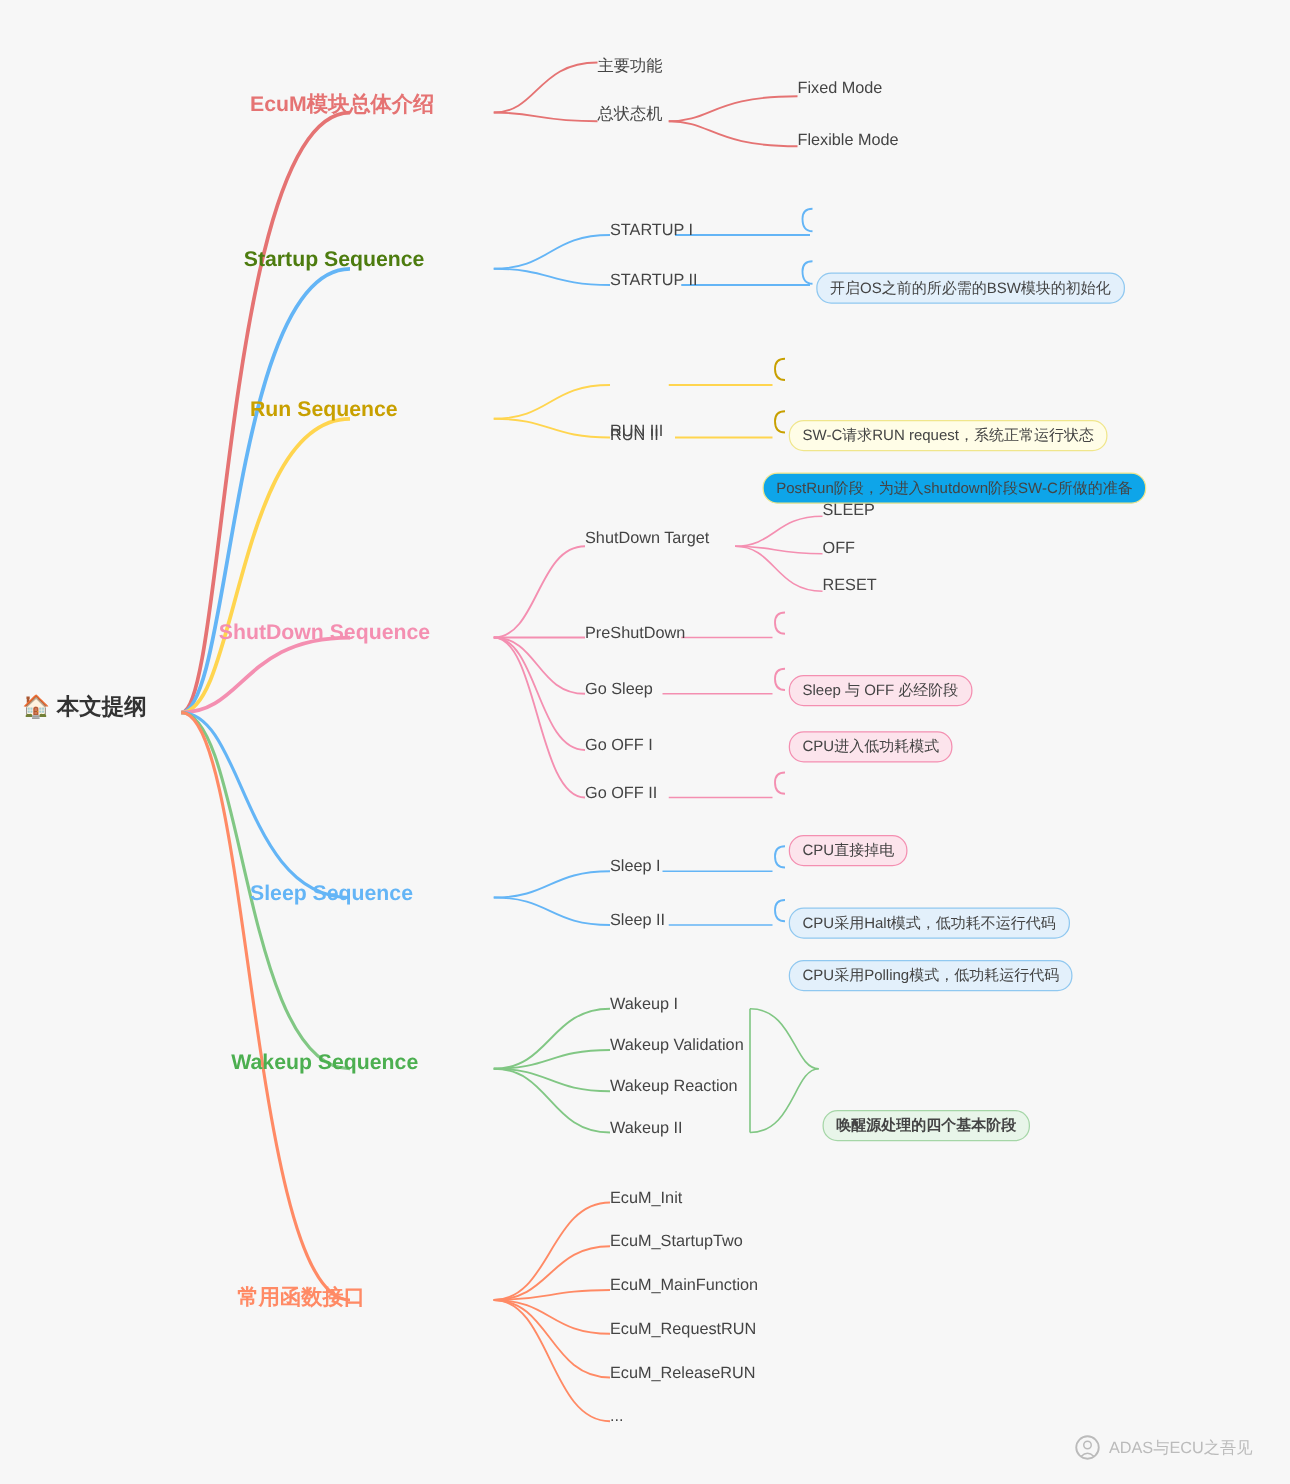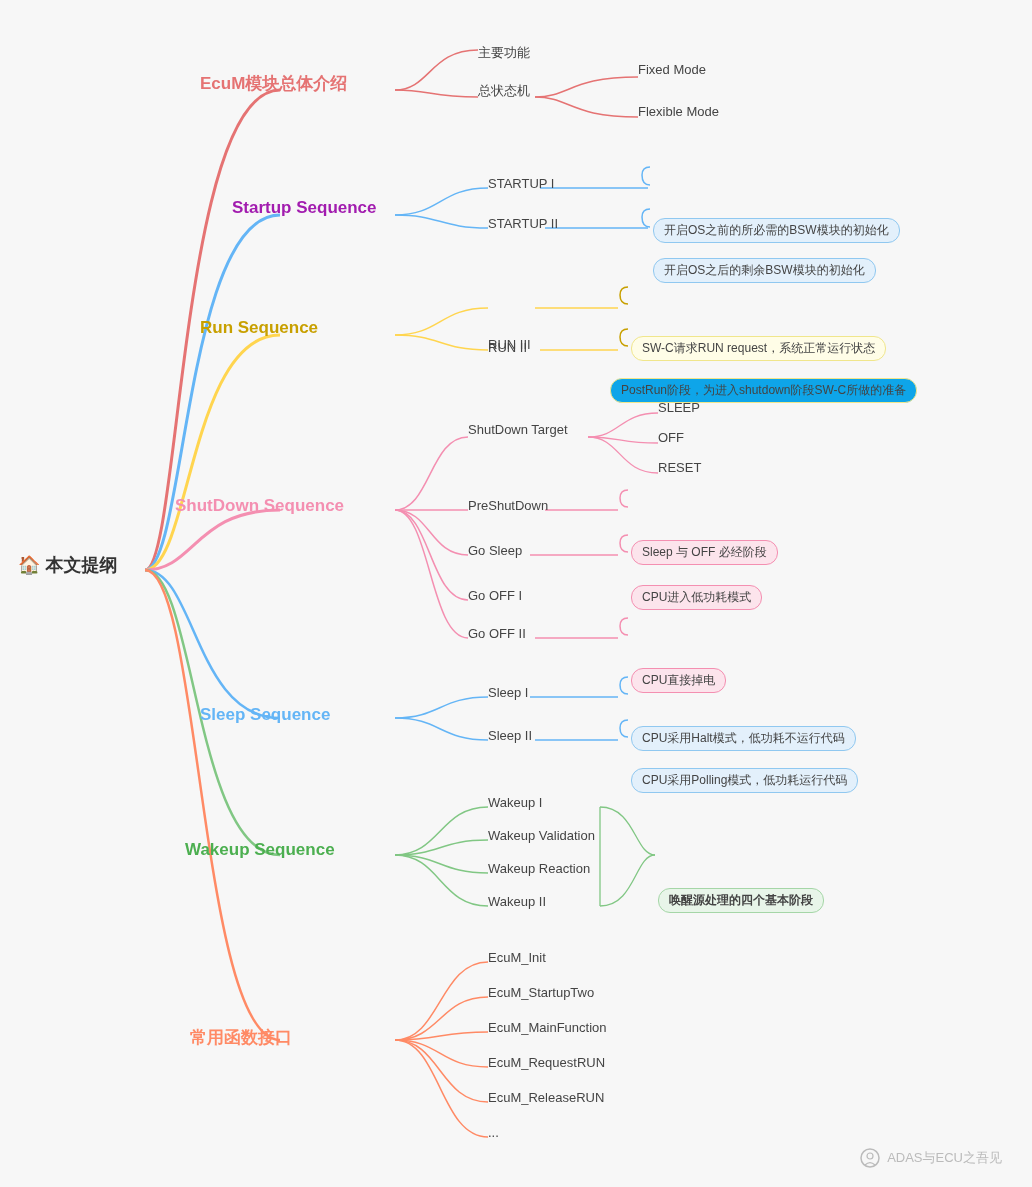--- a/index.html
+++ b/index.html
@@ -168,7 +168,7 @@
 <div class="node-label level2" style="left:638px; top:62px;">Fixed Mode</div>
 <div class="node-label level2" style="left:638px; top:104px;">Flexible Mode</div>
 
-<div class="node-label level1" style="left:195px; top:198px; color:#a21caf; font-size:17px;margin-left:37px;">Startup Sequence</div>
+<div class="node-label level1" style="left:195px; top:198px; color:#4d7c0f; font-size:17px;">Startup Sequence</div>
 <div class="node-label level2" style="left:488px; top:176px;">STARTUP I</div>
 <div class="node-label level2" style="left:488px; top:216px;">STARTUP II</div>
 

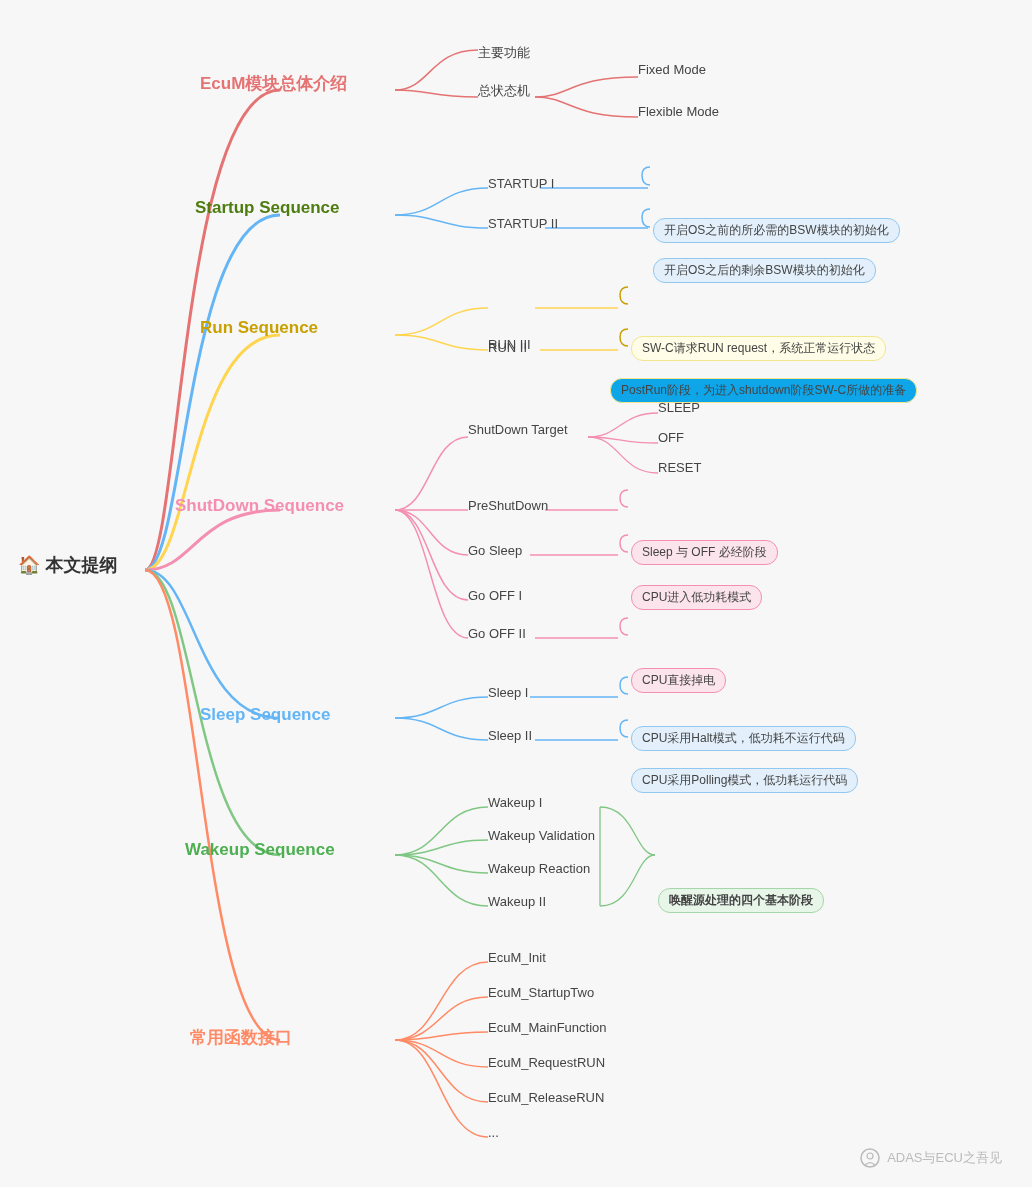--- a/index.html
+++ b/index.html
@@ -179,7 +179,6 @@
 <svg style="position:absolute;top:207px;left:640px;width:12px;height:40px;">
   <path d="M10,2 Q2,2 2,10 Q2,20 10,20" stroke="#64b5f6" stroke-width="1.5" fill="none"></path>
 </svg>
-<div class="node-label leaf leaf-blue" style="left:653px; top:210px; font-size:12px;">开启OS之后的剩余BSW模块的初始化</div>
 
 <div class="node-label level1" style="left:200px; top:318px; color:#c8a000; font-size:17px;">Run Sequence</div>
 <div class="node-label level2" style="left:488px; top:296px;margin-top:44px;">RUN II</div>

